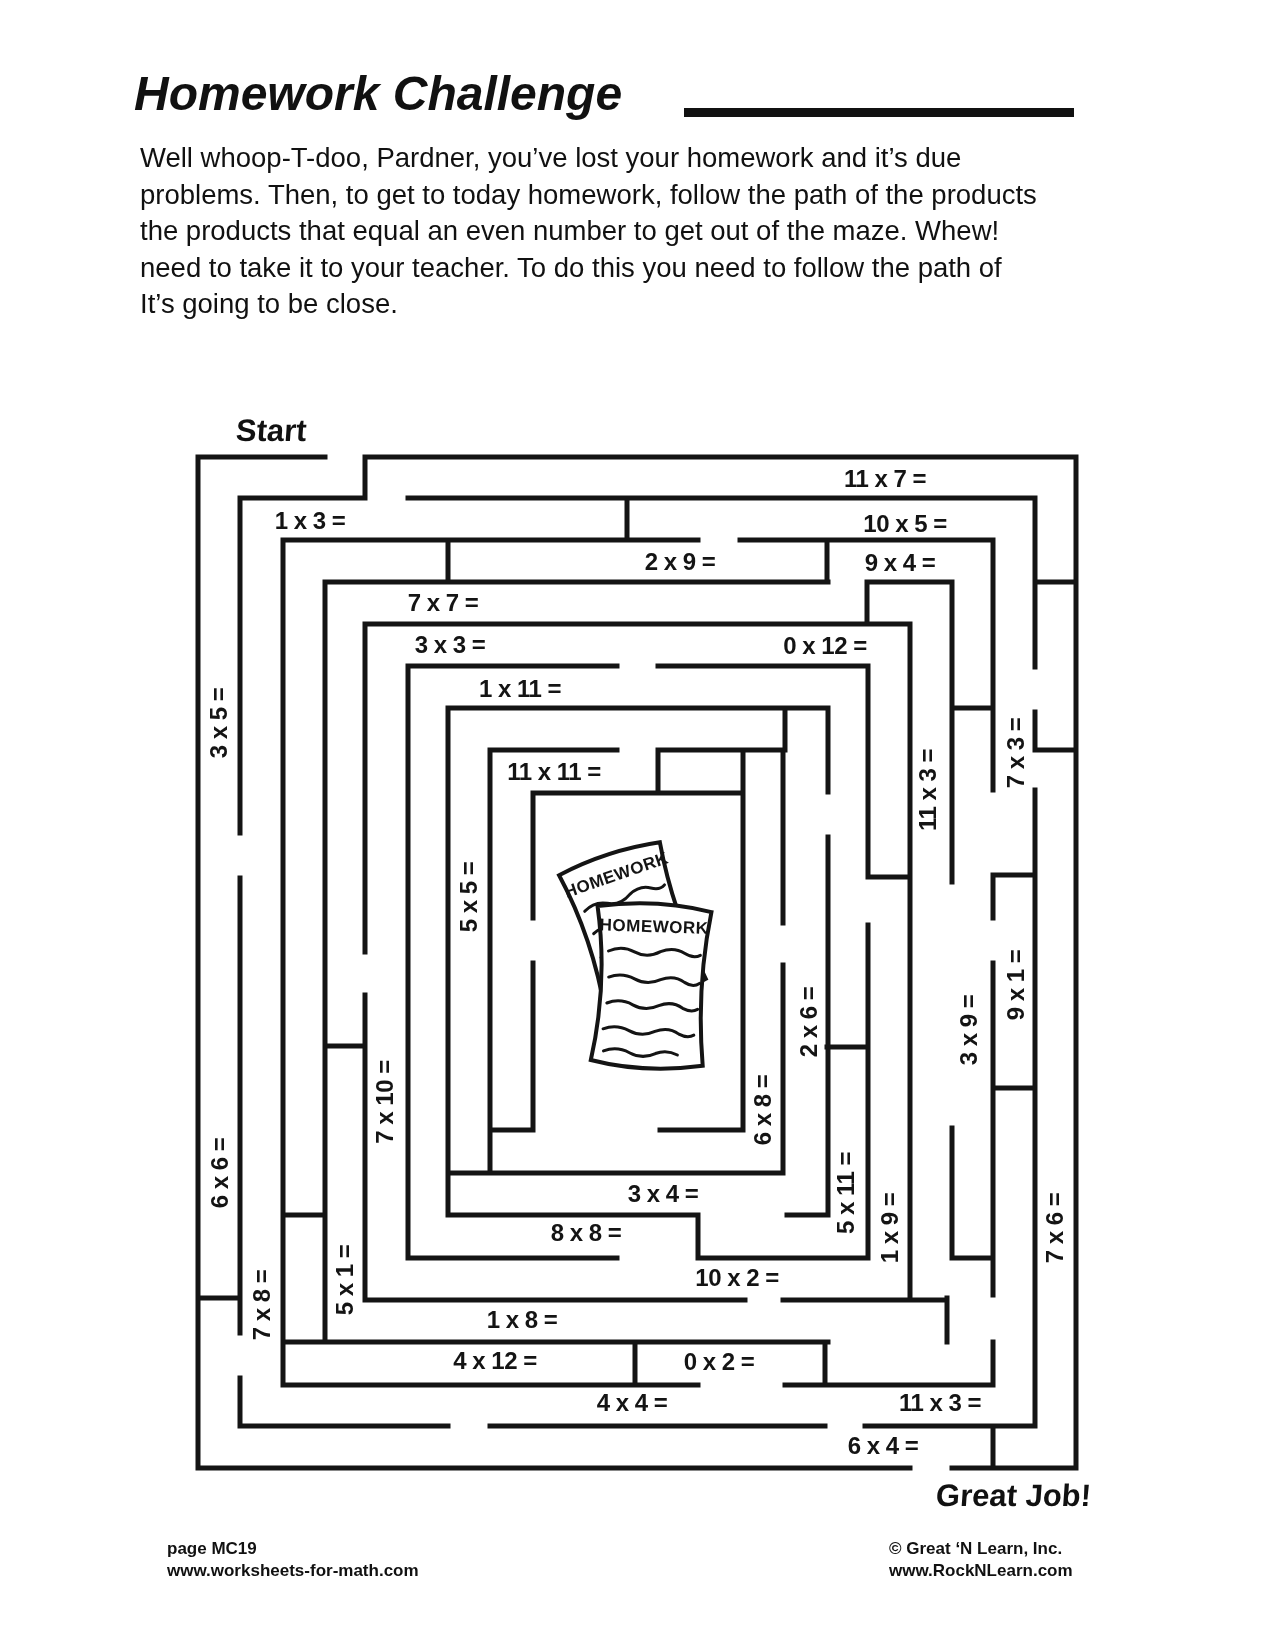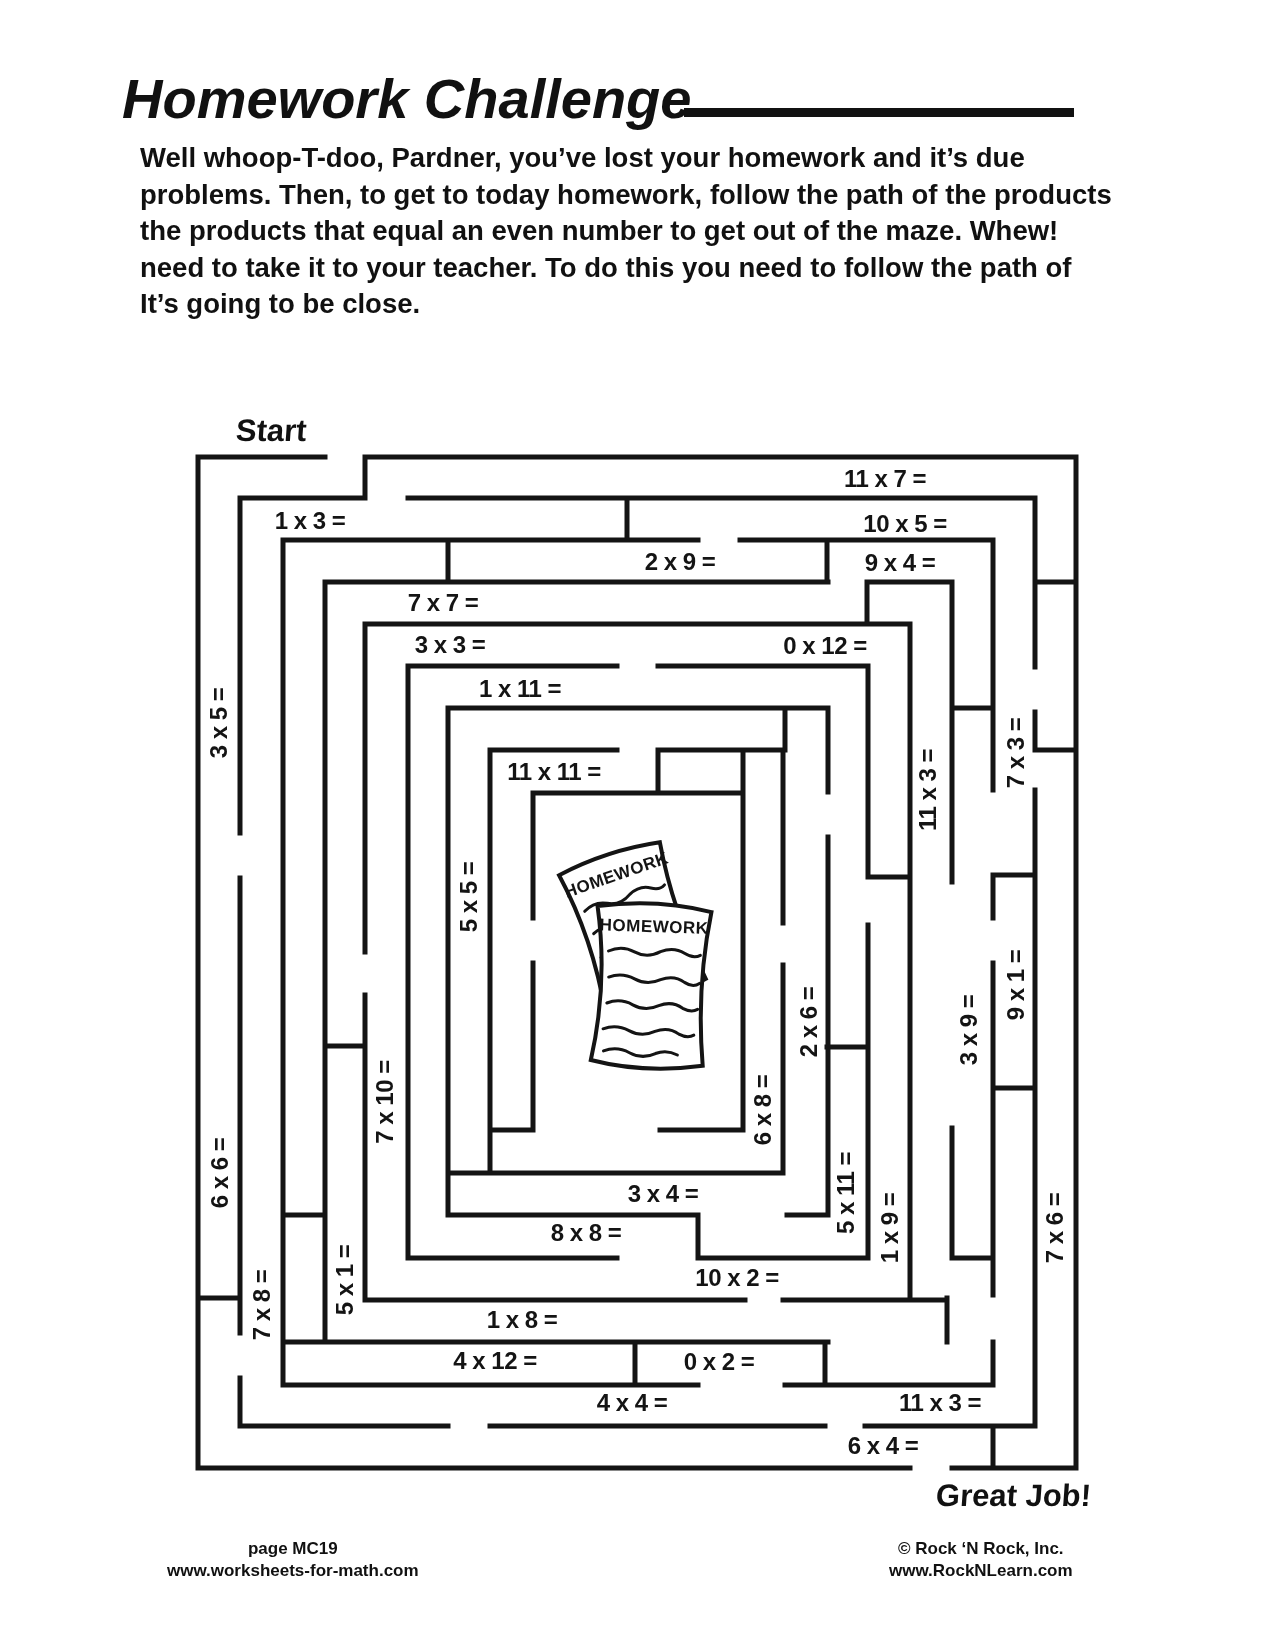--- a/index.html
+++ b/index.html
@@ -8,8 +8,8 @@
     font-family:"Liberation Sans",sans-serif;color:#111;overflow:hidden;
   }
   .title{
-    position:absolute;left:122px;top:66px;
-    font-size:56px;font-weight:bold;font-style:italic;letter-spacing:0px;
+    position:absolute;left:134px;top:66px;
+    font-size:48px;font-weight:bold;font-style:italic;letter-spacing:0px;
     white-space:nowrap;
   }
   .title-rule{position:absolute;left:684px;top:108px;width:390px;height:9px;background:#111;}

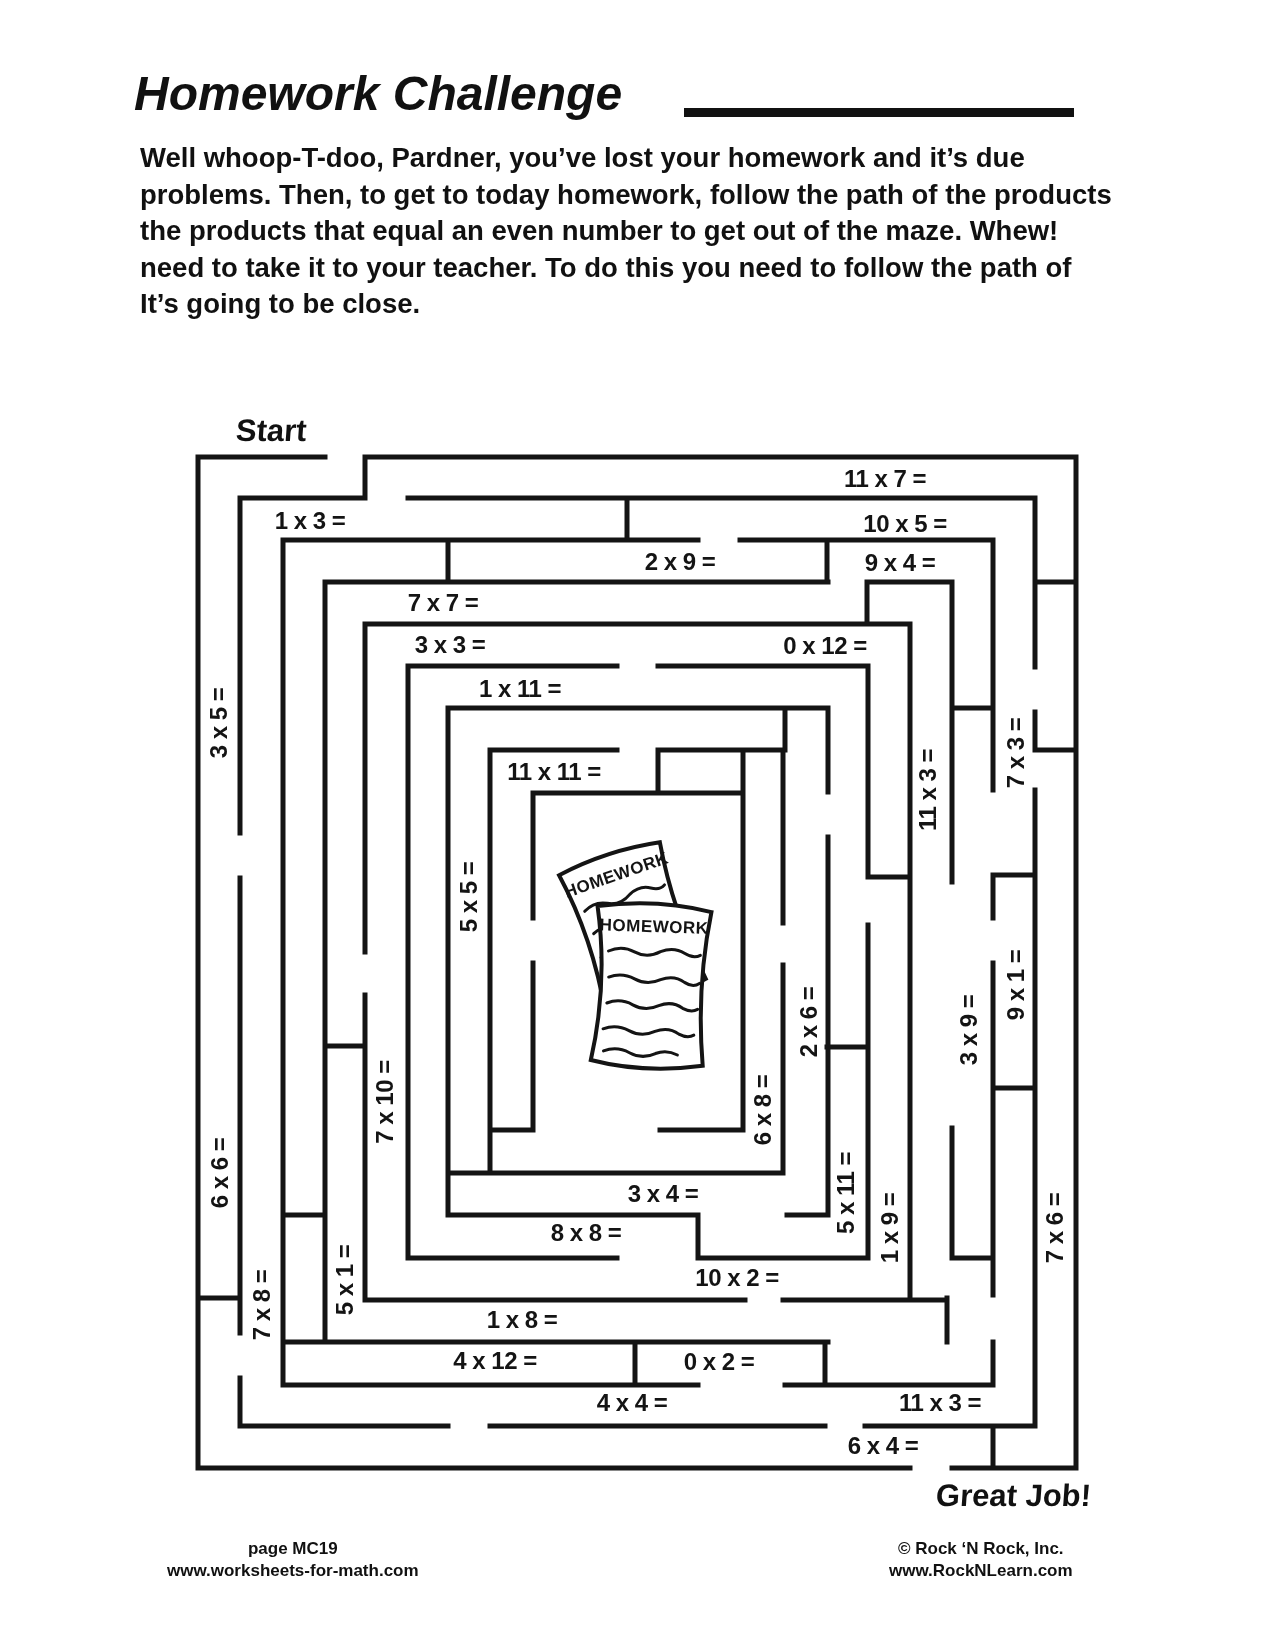--- a/index.html
+++ b/index.html
@@ -15,7 +15,7 @@
   .title-rule{position:absolute;left:684px;top:108px;width:390px;height:9px;background:#111;}
   .instructions{
     position:absolute;left:140px;top:140px;width:980px;
-    font-size:27.5px;line-height:36.5px;font-weight:bold;
+    font-size:27.5px;line-height:36.5px;font-weight:normal;
   }
   .hand{
     font-weight:bold;transform:skewX(-4deg);

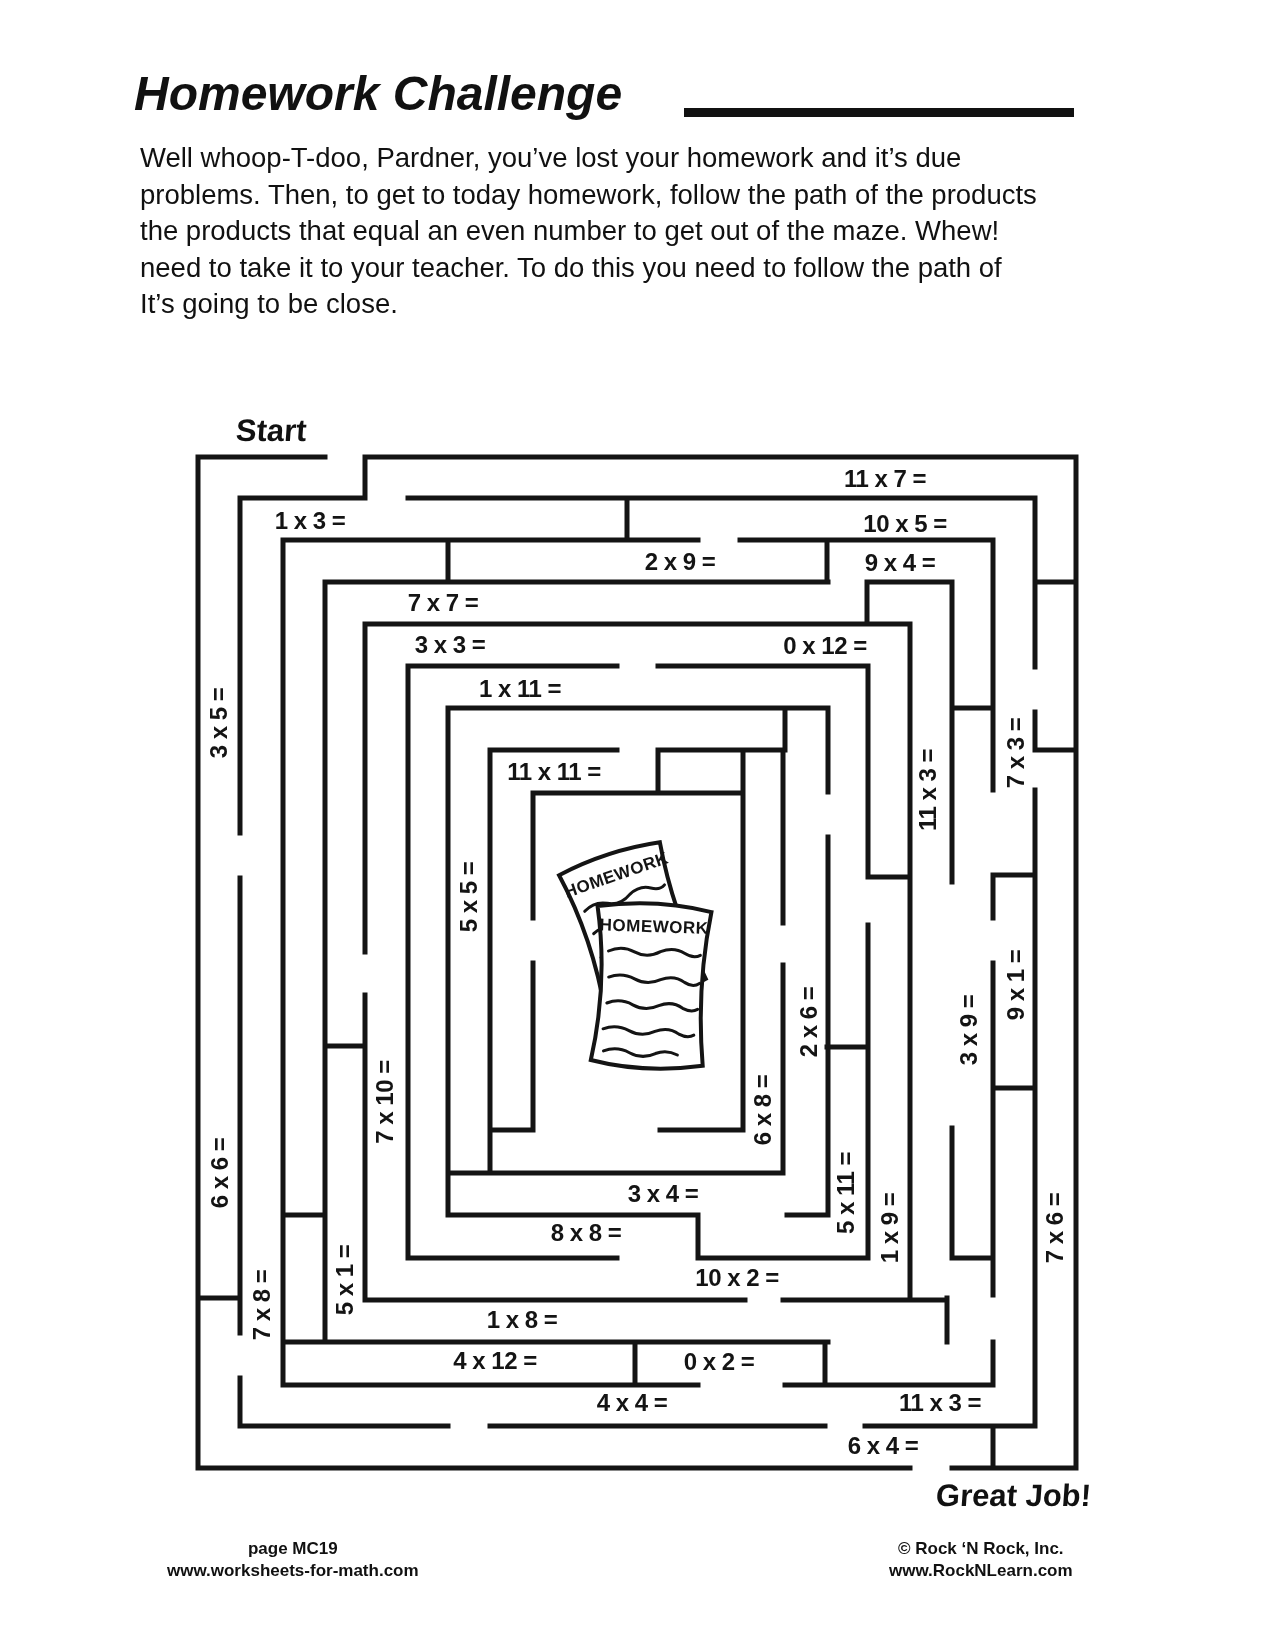--- a/index.html
+++ b/index.html
@@ -23,7 +23,7 @@
   }
   .start{position:absolute;left:236px;top:413px;}
   .greatjob{position:absolute;left:936px;top:1478px;}
-  .footer{position:absolute;font-size:17px;font-weight:bold;line-height:22px;white-space:nowrap;text-align:center;}
+  .footer{position:absolute;font-size:17px;font-weight:bold;line-height:22px;white-space:nowrap;}
   .footer-left{left:167px;top:1538px;}
   .footer-right{left:889px;top:1538px;}
   svg.maze{position:absolute;left:0;top:0;}

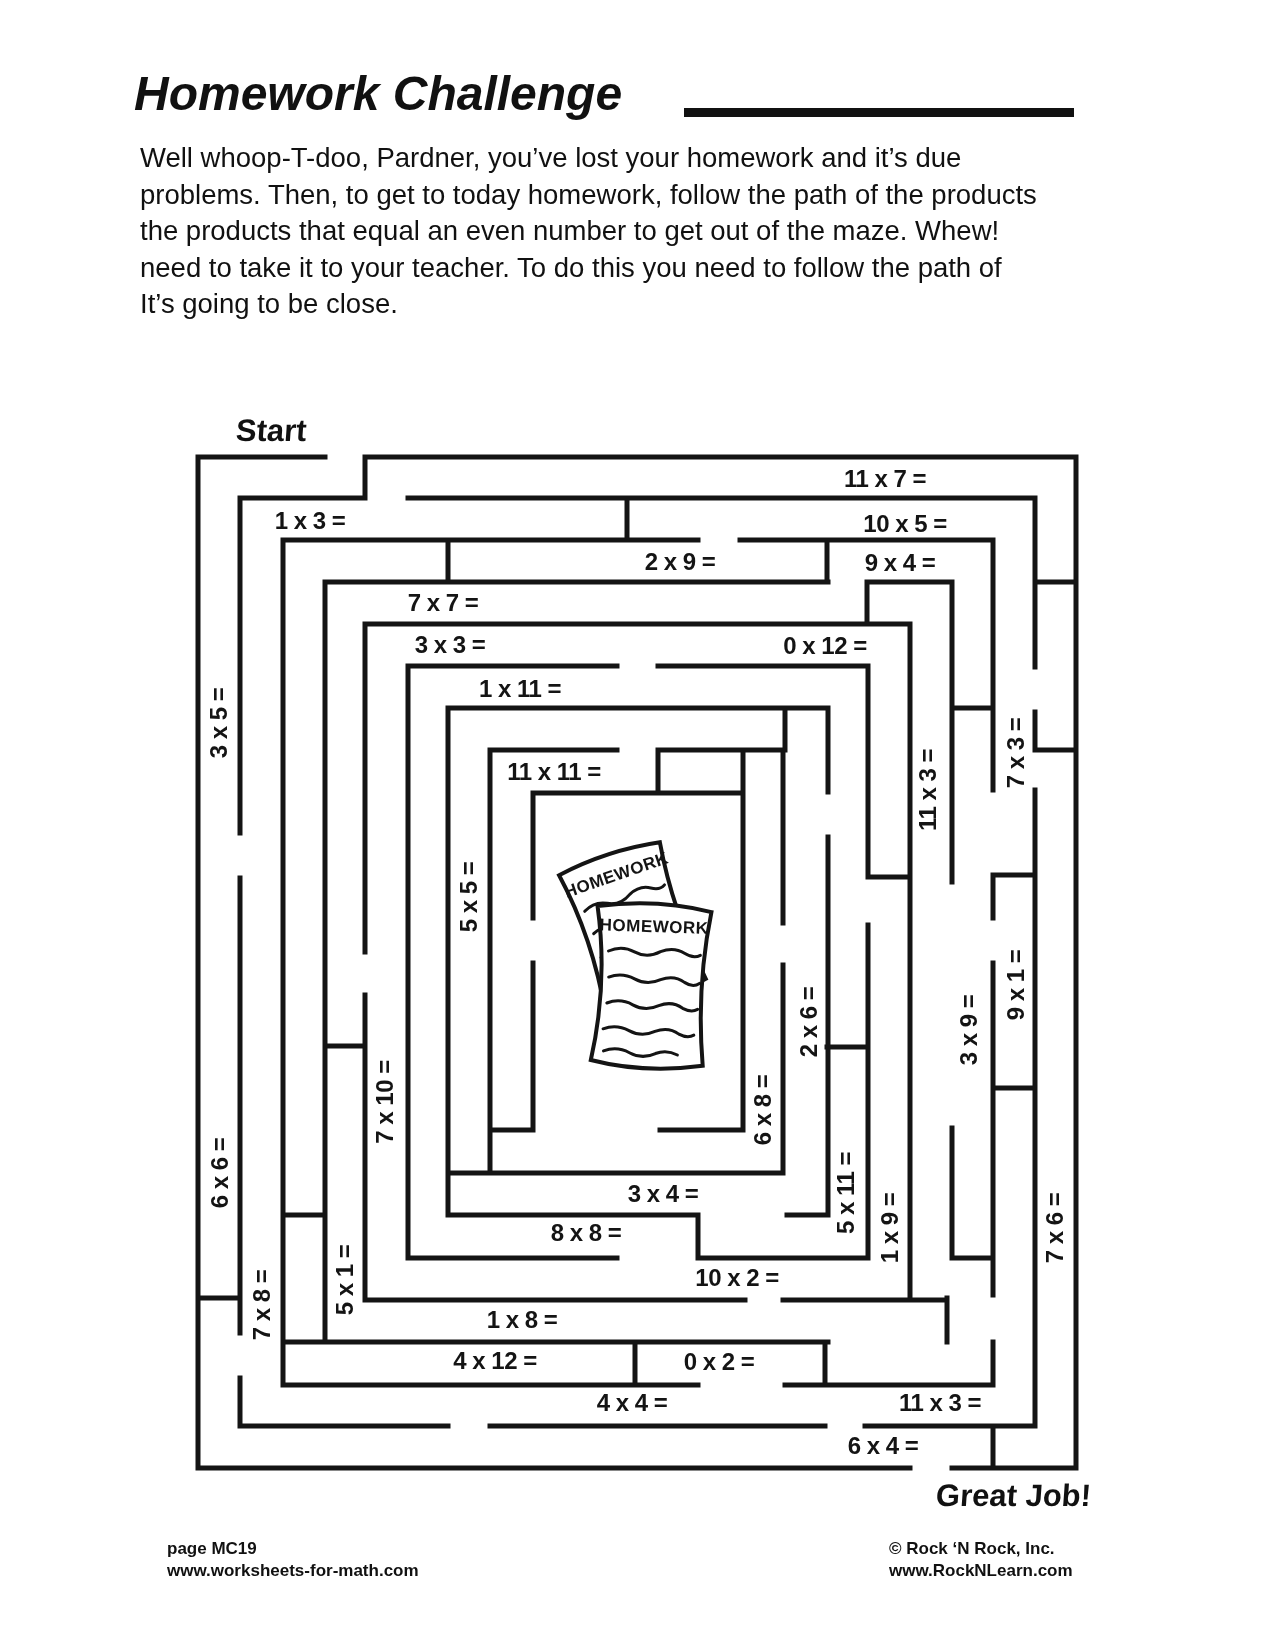--- a/index.html
+++ b/index.html
@@ -155,7 +155,7 @@
     <div>www.worksheets-for-math.com</div>
   </div>
   <div class="footer footer-right">
-    <div>© Rock ‘N Rock, Inc.</div>
+    <div>© Great ‘N Learn, Inc.</div>
     <div>www.RockNLearn.com</div>
   </div>
 

